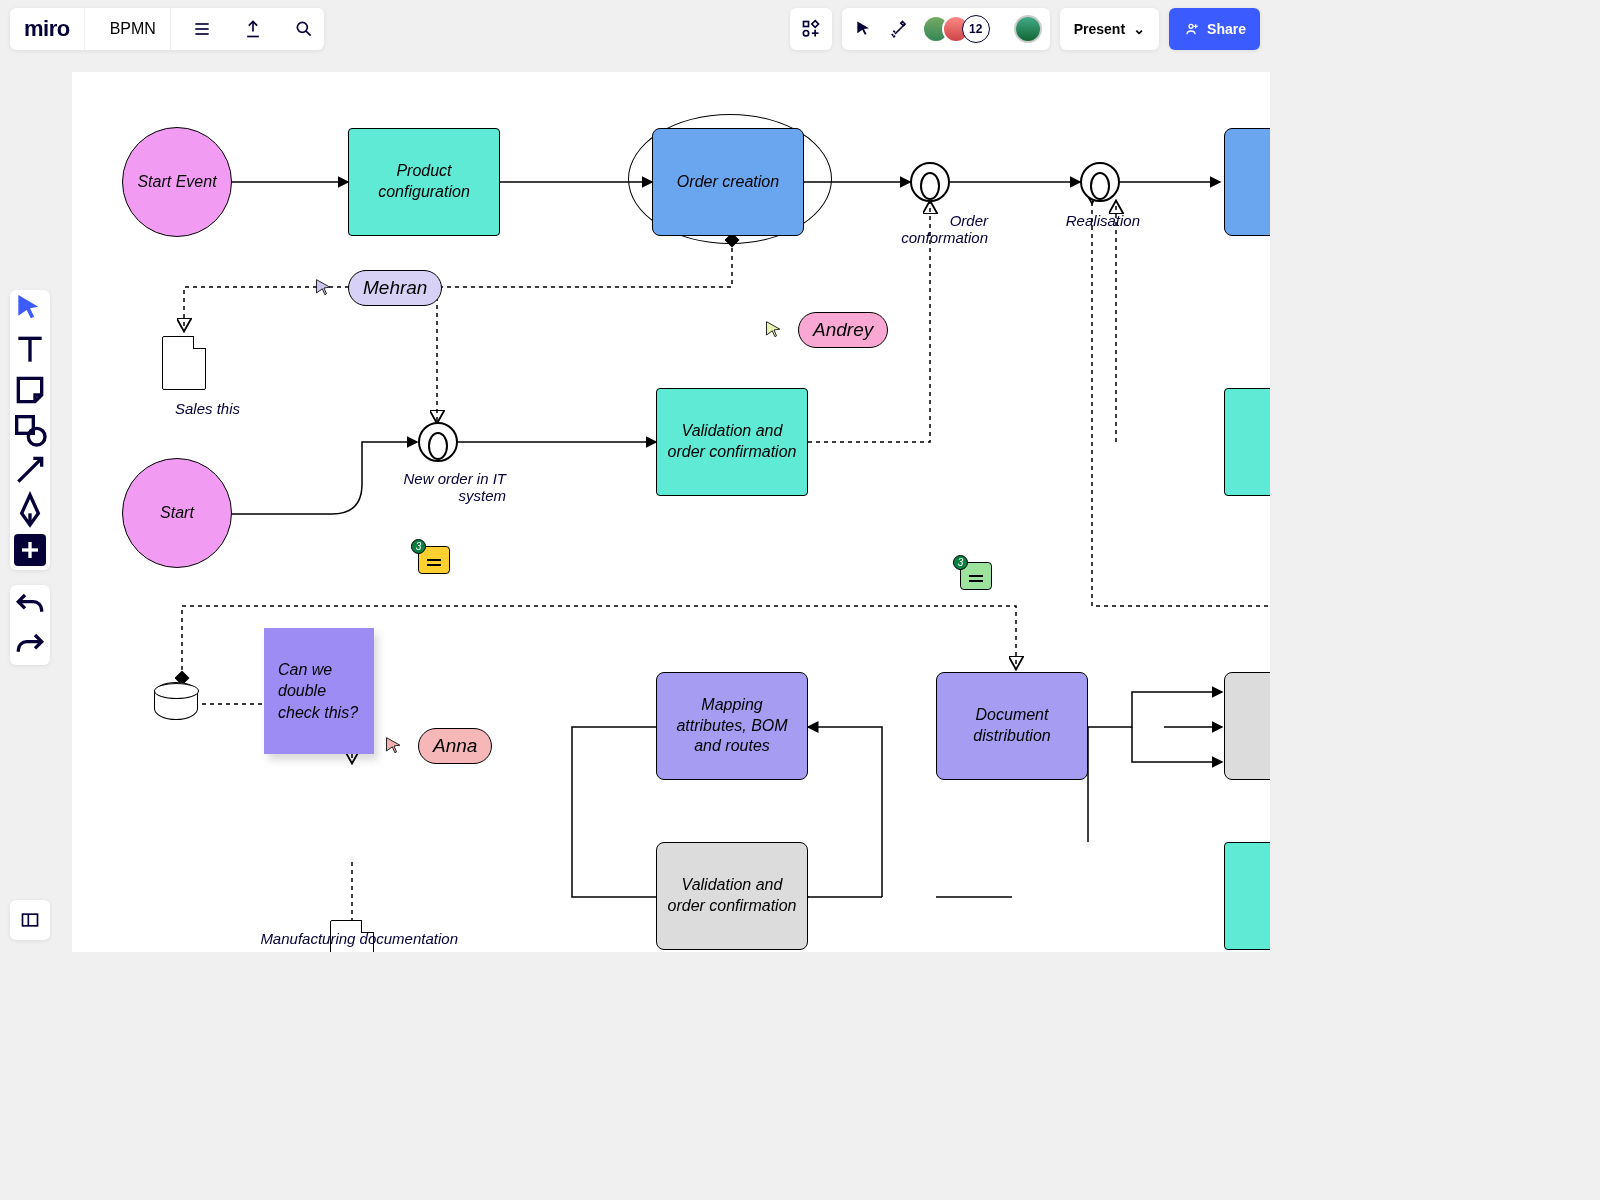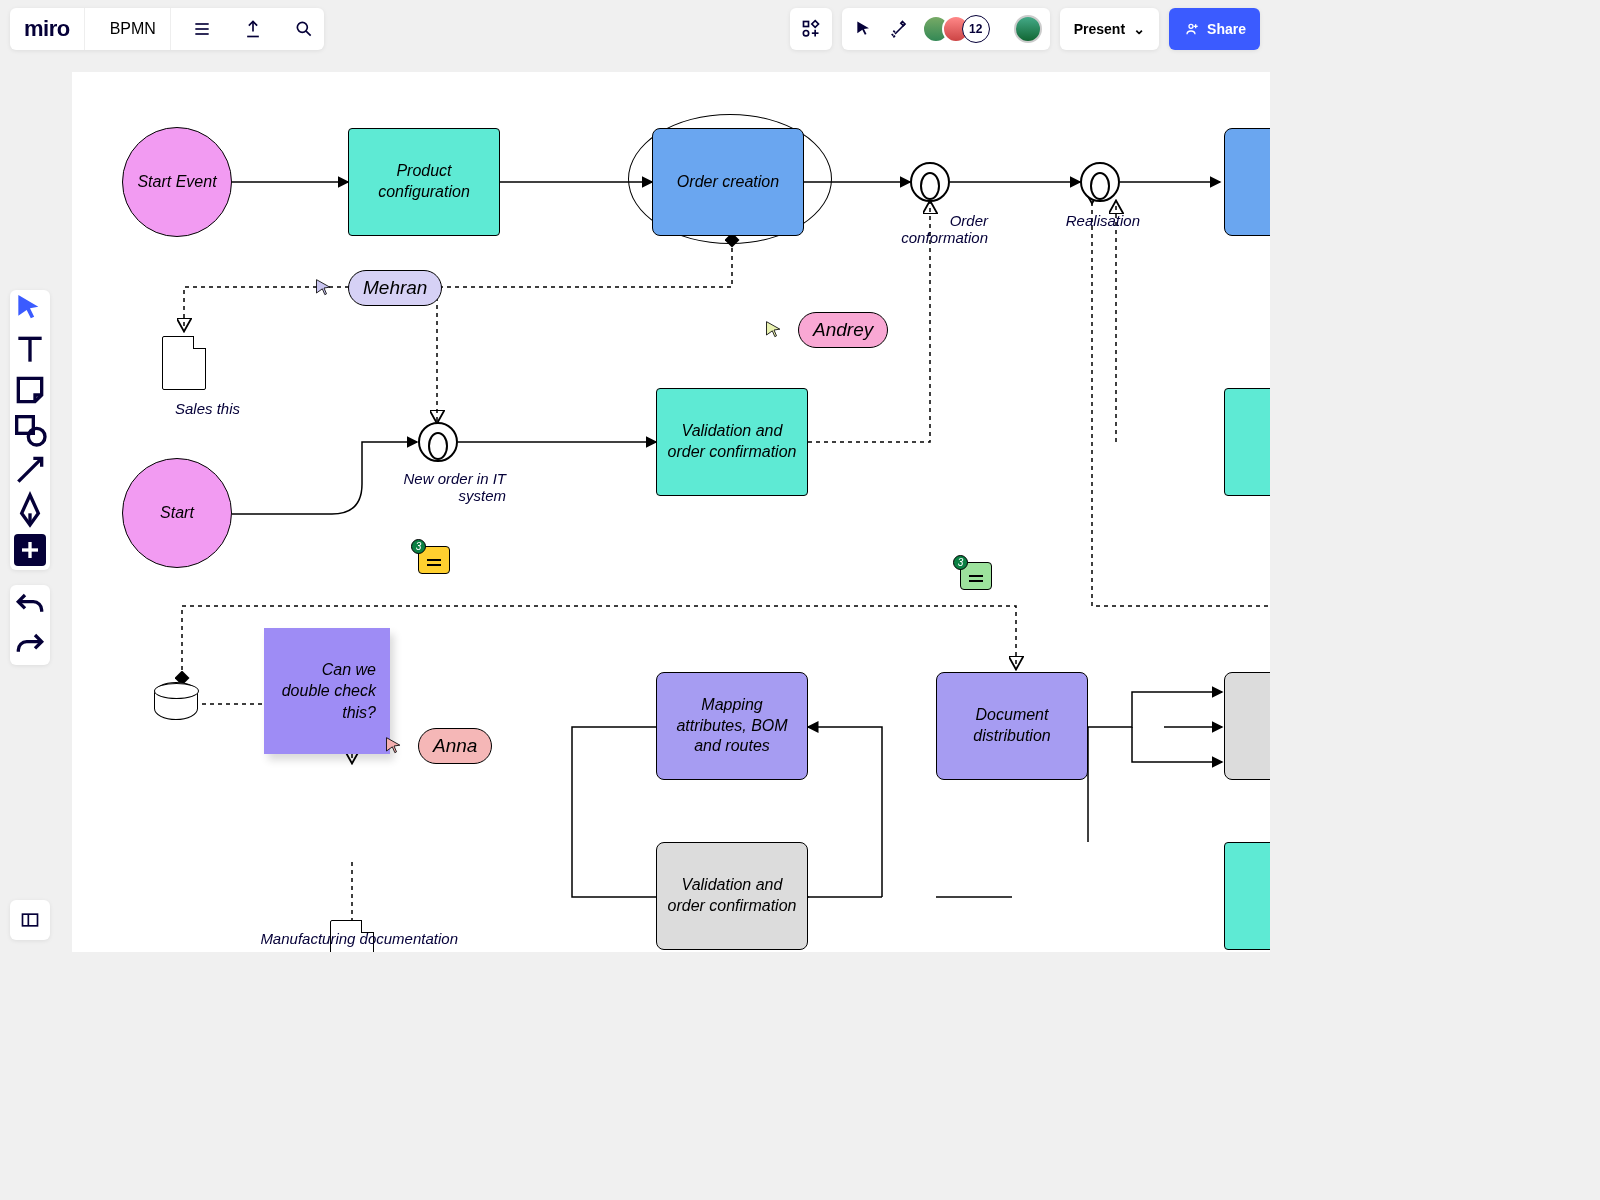--- a/index.html
+++ b/index.html
@@ -49,7 +49,7 @@
   .doc-icon::after { content:''; position:absolute; right:-1px; top:-1px; width:12px; height:12px; background:#fff; border-left:1.5px solid #000; border-bottom:1.5px solid #000;}
   .db-icon { width:44px; height:38px; background:#fff; border:1.5px solid #000; border-radius:50%/30%; position:relative;}
   .db-icon::before { content:''; position:absolute; left:-1.5px; right:-1.5px; top:0; height:14px; border:1.5px solid #000; border-radius:50%; background:#fff;}
-  .sticky { width:126px; height:126px; background:#9e8cf5; padding:14px; font-size:16px; text-align:right; line-height:1.35; box-shadow:4px 6px 8px rgba(0,0,0,0.15); display:flex; align-items:center; justify-content:center;}
+  .sticky { width:110px; height:126px; background:#9e8cf5; padding:14px; font-size:16px; text-align:left; line-height:1.35; box-shadow:4px 6px 8px rgba(0,0,0,0.15); display:flex; align-items:center; justify-content:center;}
   .cursor-tag { position:absolute; display:flex; align-items:center; gap:14px; }
   .cursor-tag .pointer { width:20px; height:20px; }
   .cursor-tag .pill { border:1.5px solid #000; border-radius:18px; padding:6px 14px; font-size:19px; }

